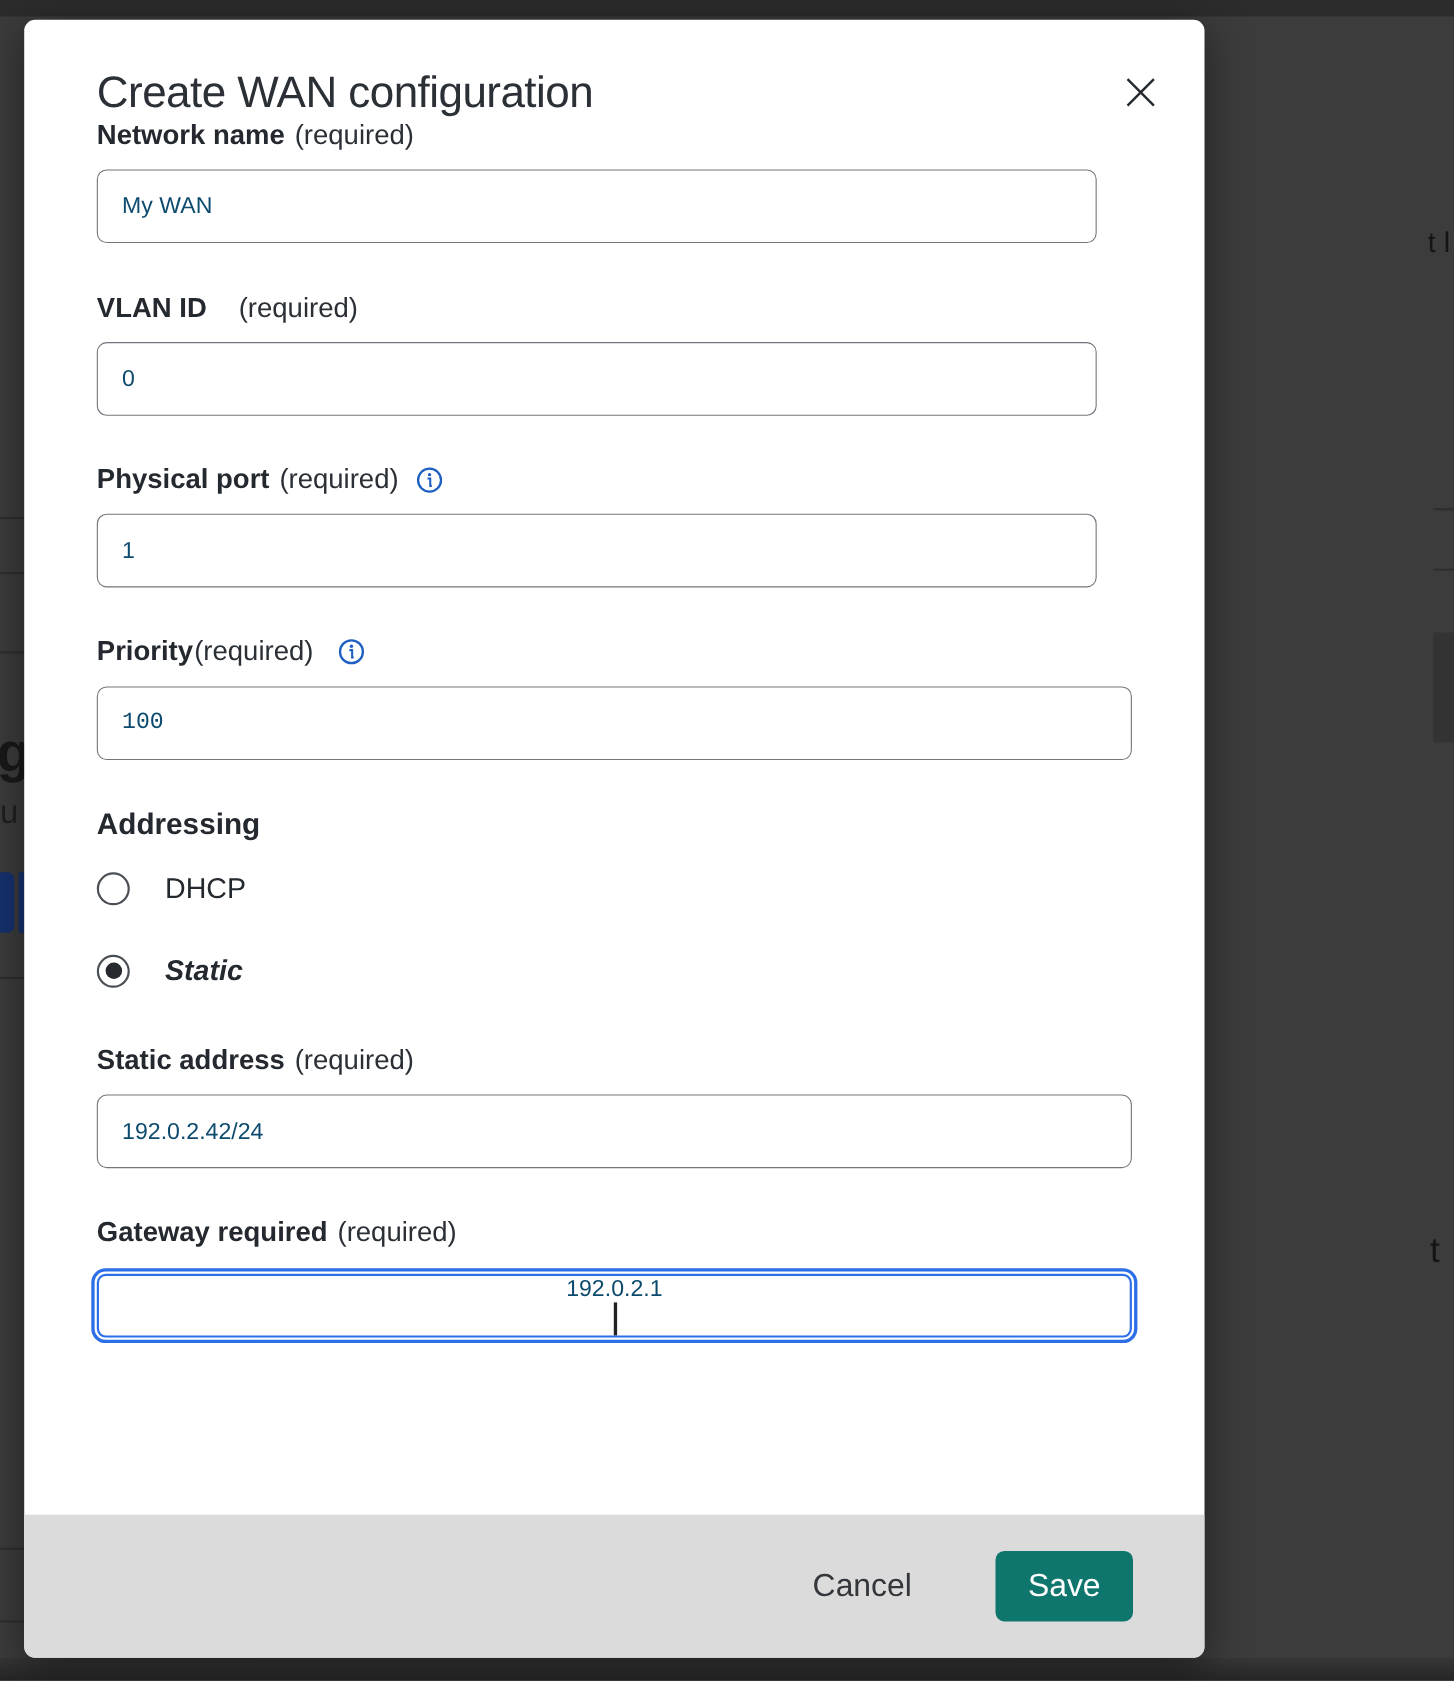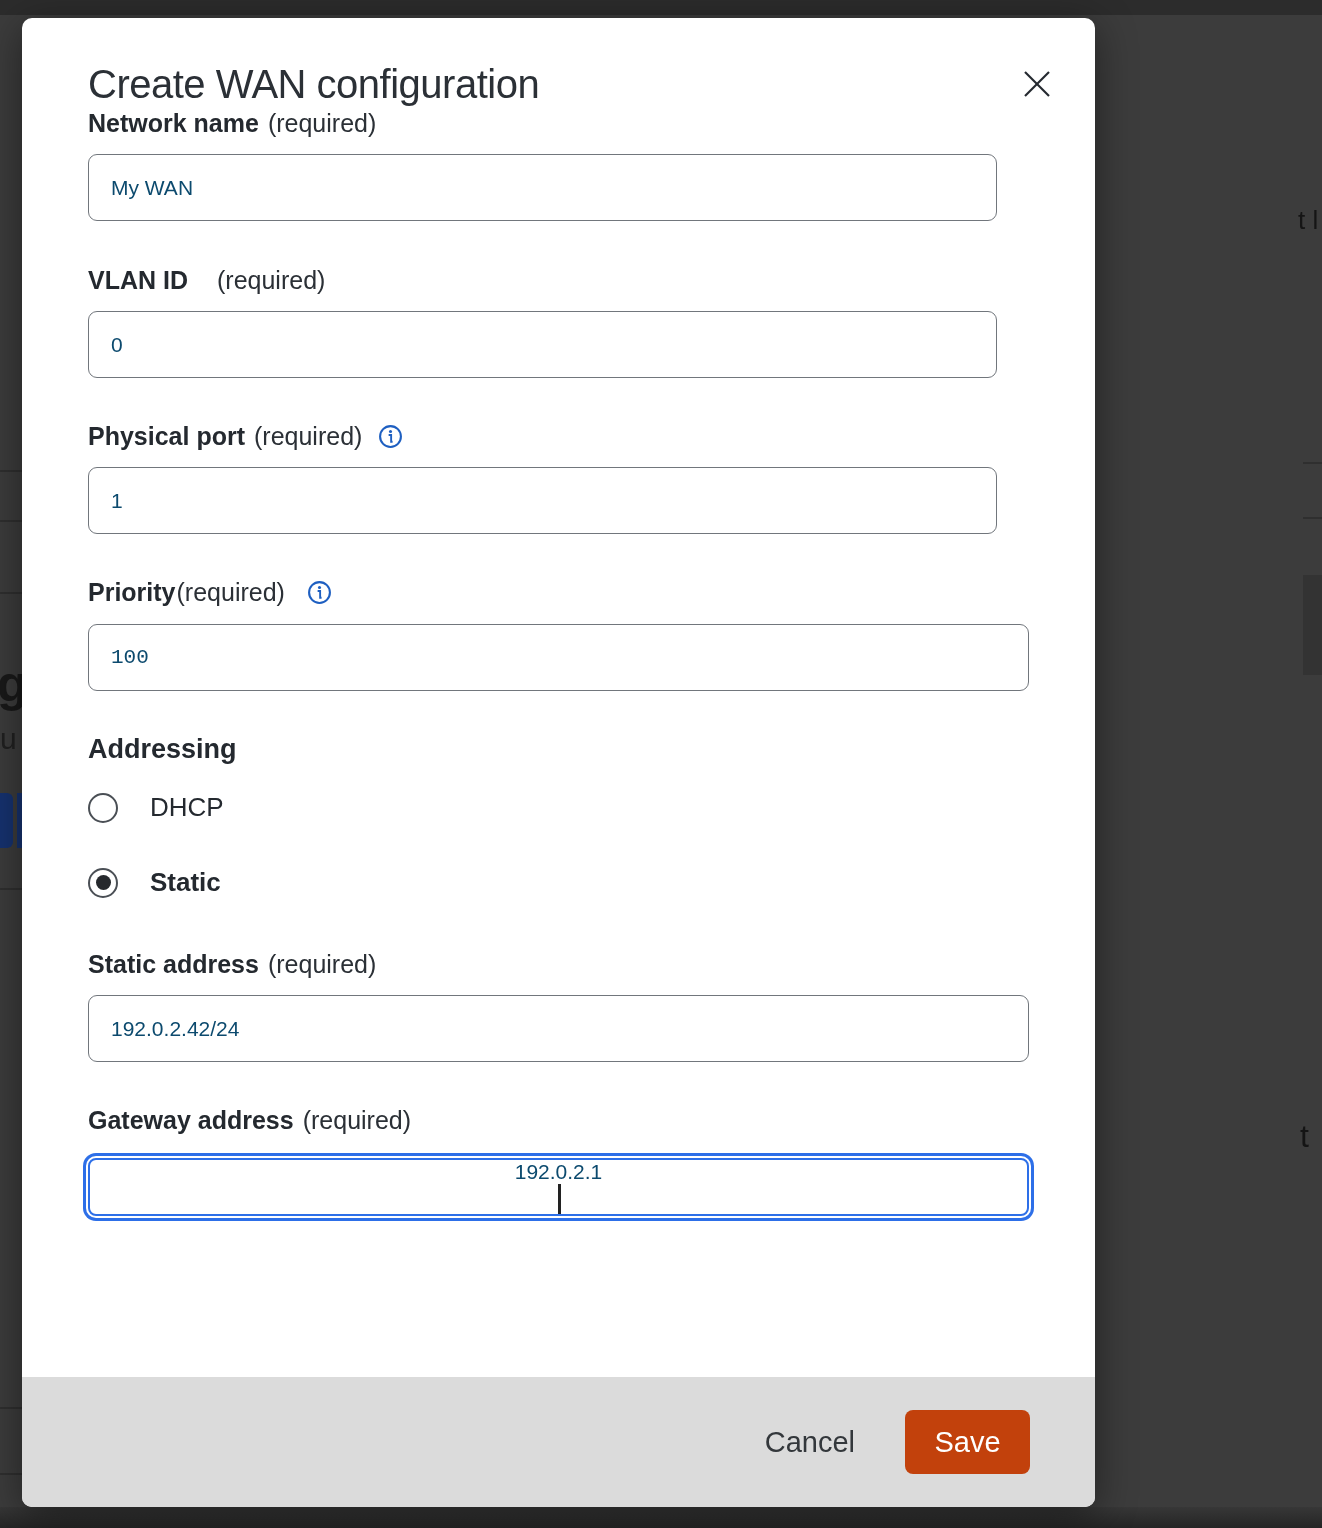--- a/index.html
+++ b/index.html
@@ -66,7 +66,7 @@
   .addressing-heading { margin-top:43px; font-size:27px; font-weight:700; color:#24292F; line-height:30px; }
   .radio-row { display:flex; align-items:center; }
   .radio-row.first { margin-top:28px; }
-  .radio-row.second { margin-top:44px; }
+  .radio-row.second { margin-top:44px;font-style:italic; }
   .radio {
     width:30px; height:30px; border-radius:50%; border:2px solid #4A4F55; background:#fff;
     display:flex; align-items:center; justify-content:center; flex:0 0 auto;

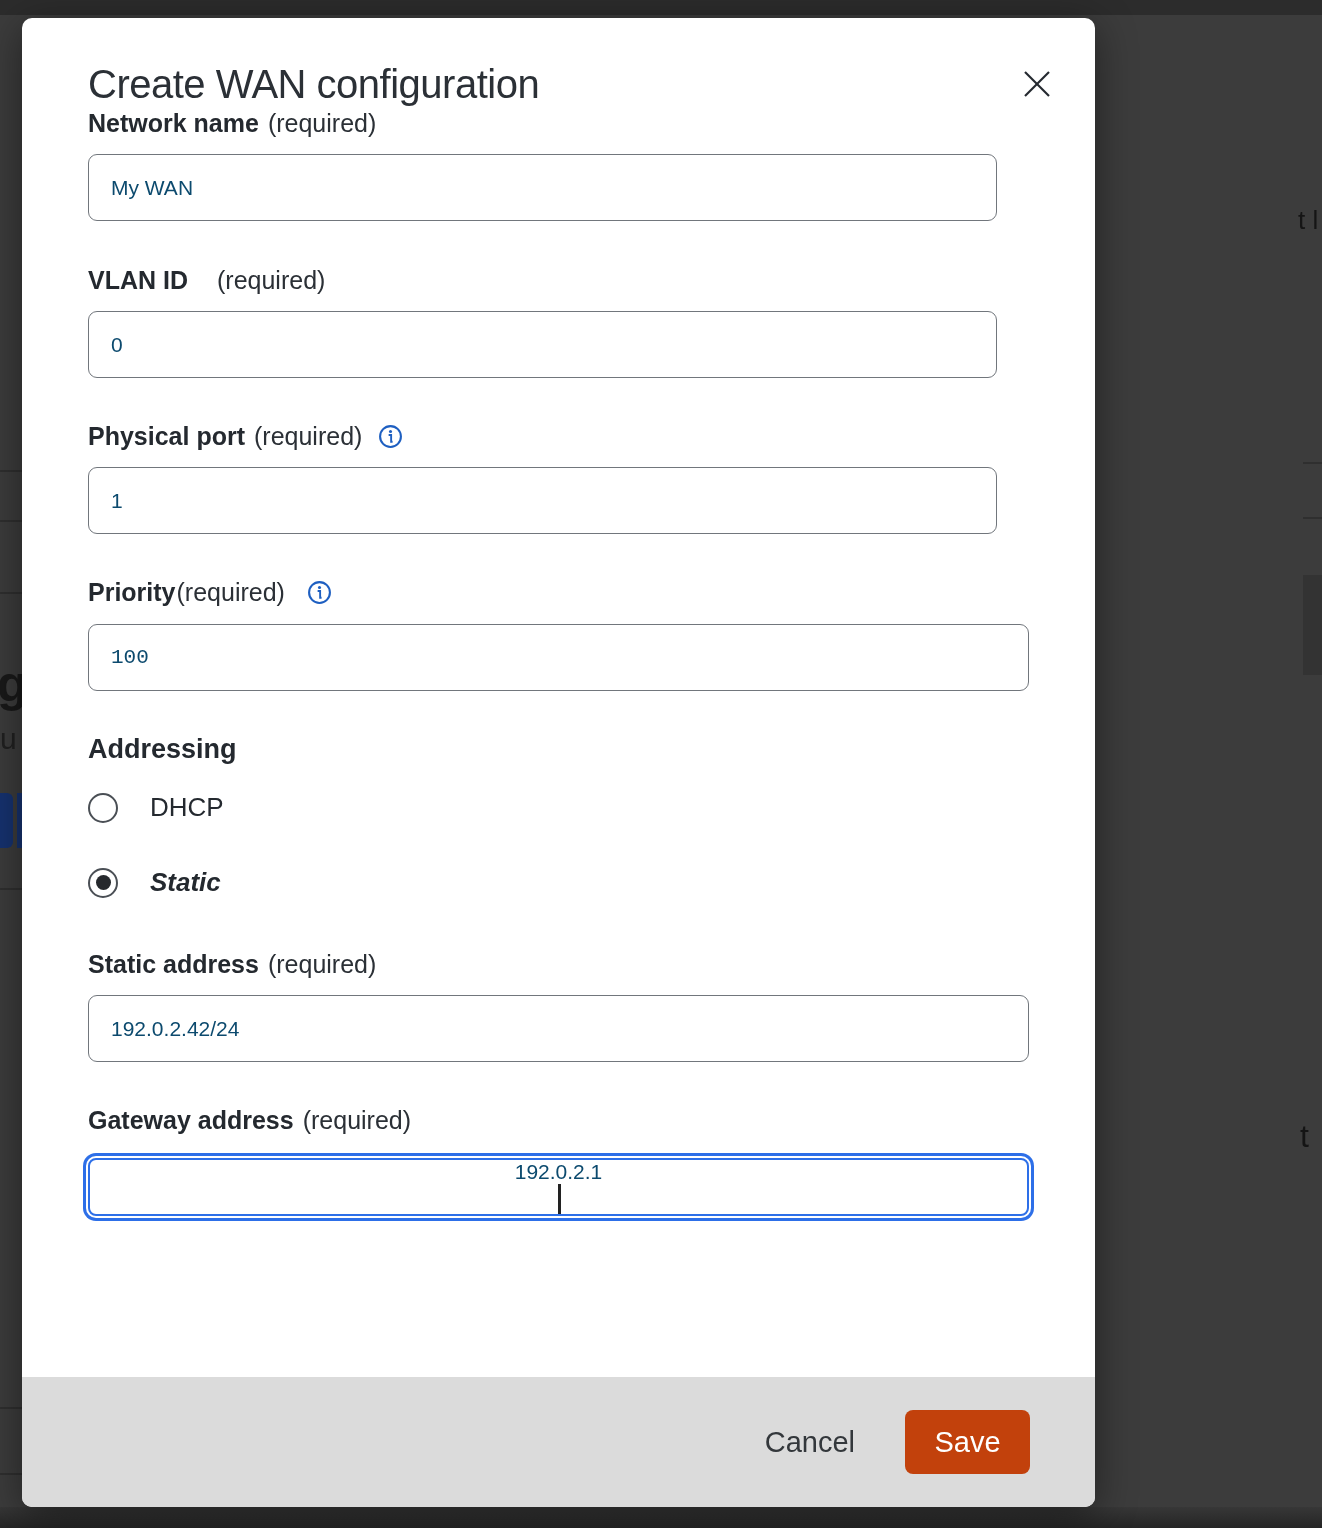--- a/index.html
+++ b/index.html
@@ -194,7 +194,7 @@
     </div>
 
     <div class="field-label mt-section">
-      <span class="lbl">Gateway address</span>
+      <span class="lbl">Gateway required</span>
       <span class="req">(required)</span>
     </div>
     <div class="textfield focused">

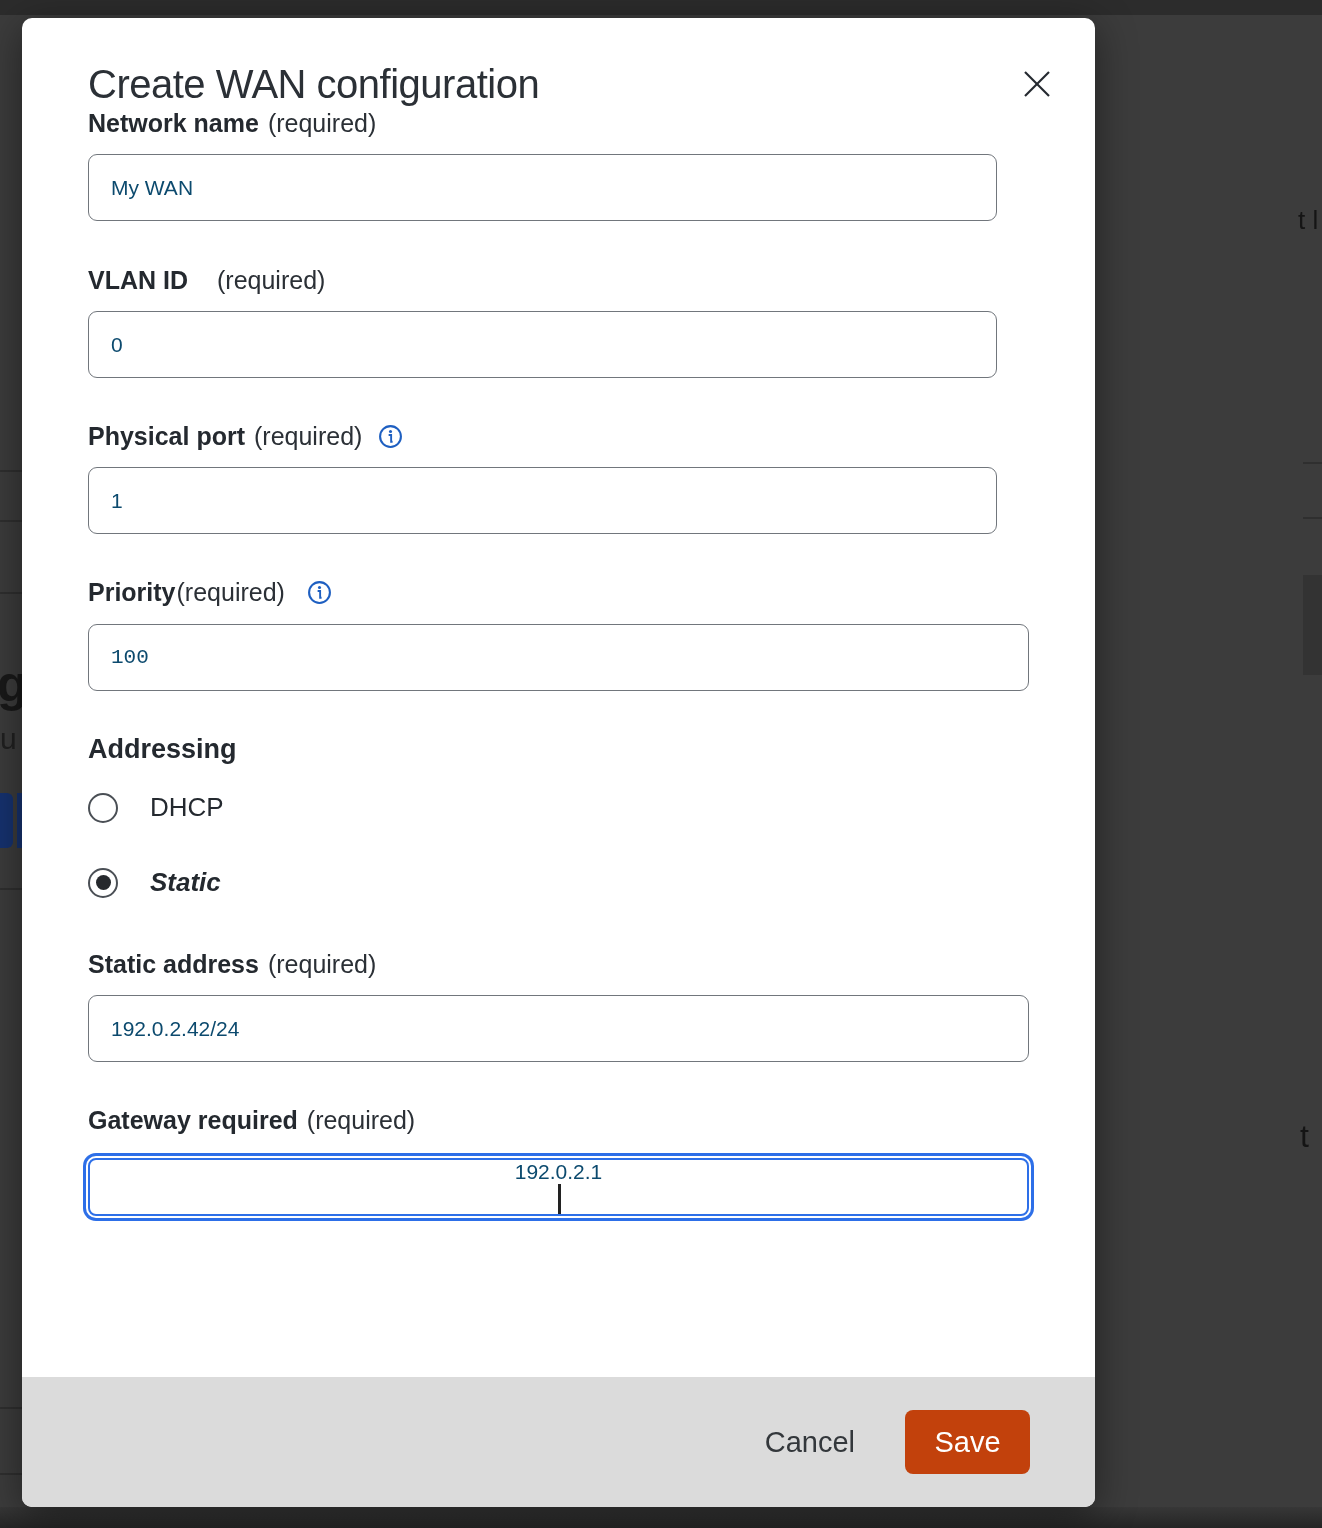--- a/index.html
+++ b/index.html
@@ -77,7 +77,7 @@
 
   .modal-footer {
     position:absolute; left:0; right:0; bottom:0; height:130px; background:#DBDBDB;
-    display:flex; align-items:center; justify-content:flex-end; padding-right:65px; gap:50px;
+    display:flex; align-items:center; justify-content:flex-end; padding-right:65px; gap:76px;
   }
   .btn-ghost {
     background:none; border:none; font-family:inherit; font-size:29px; color:#33373B; cursor:pointer;

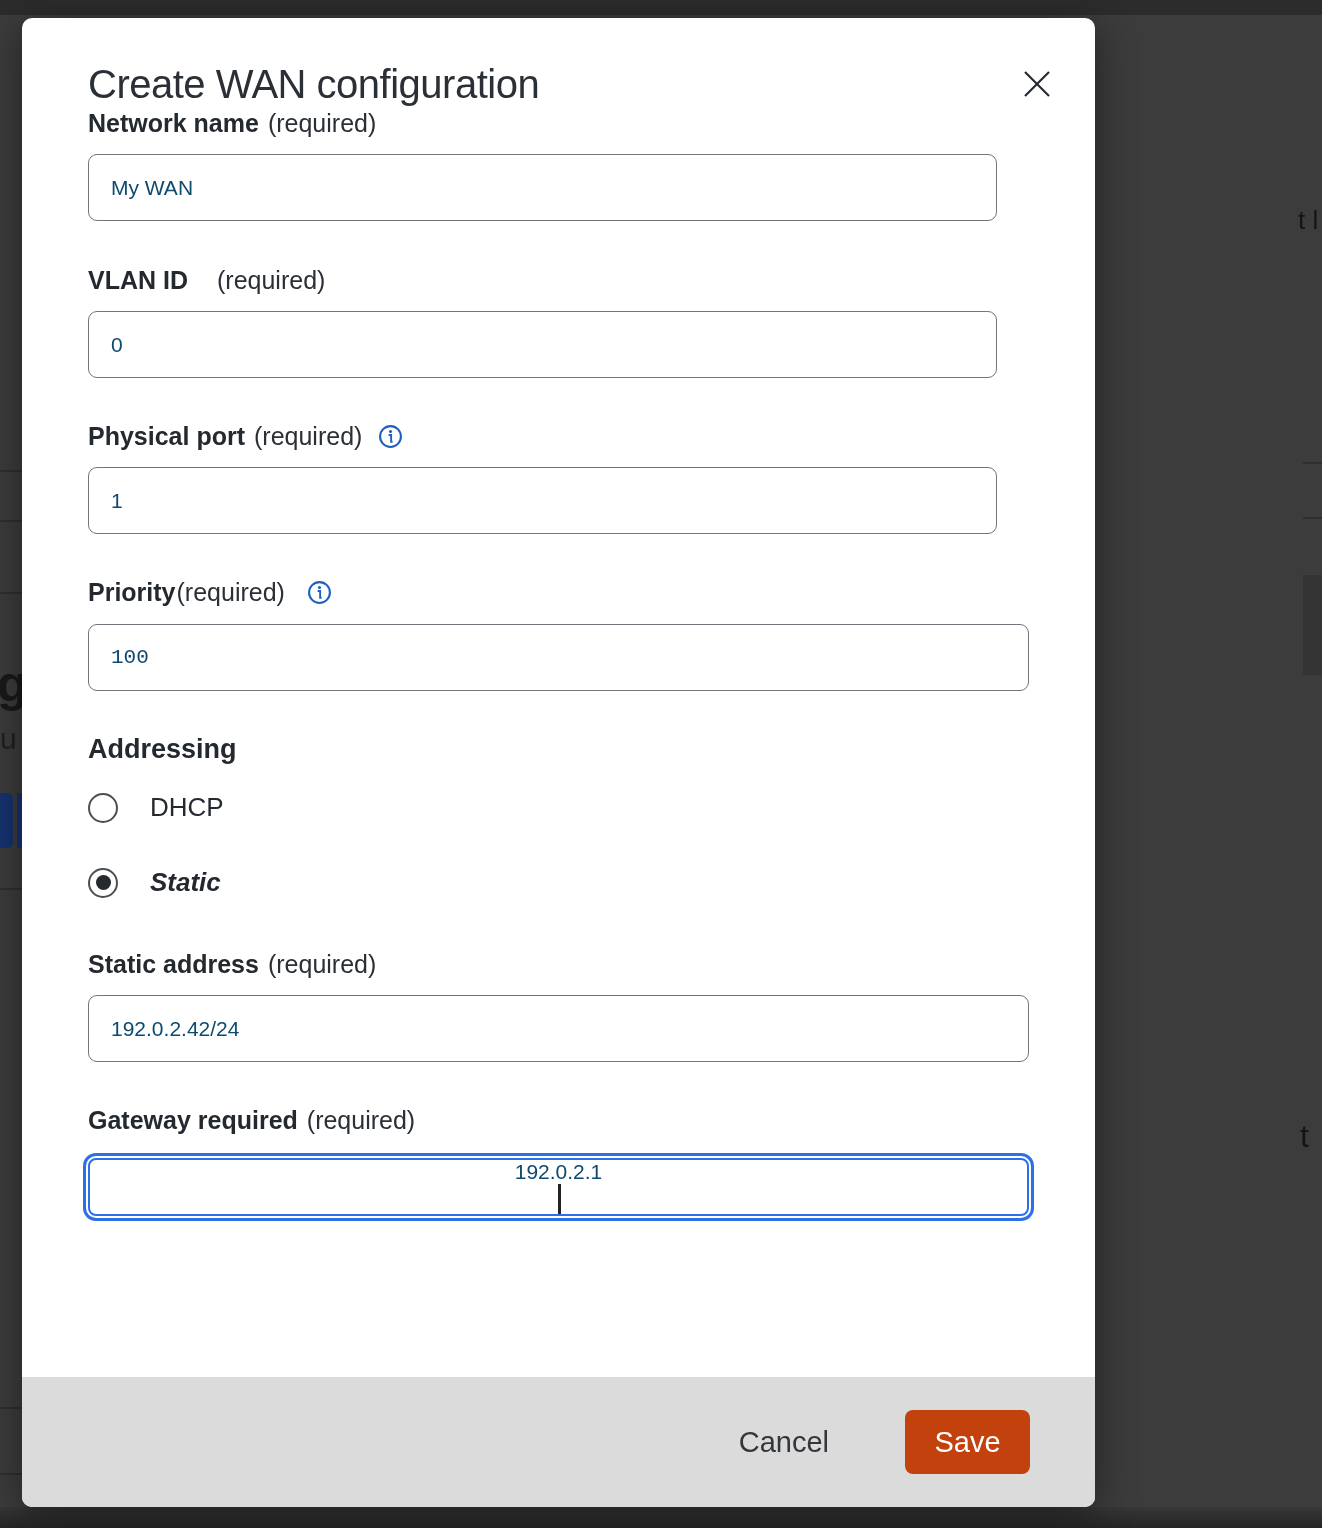--- a/index.html
+++ b/index.html
@@ -83,7 +83,7 @@
     background:none; border:none; font-family:inherit; font-size:29px; color:#33373B; cursor:pointer;
   }
   .btn-primary {
-    width:125px; height:64px; background:#c2410c; color:#FFFFFF; border:none; border-radius:8px;
+    width:125px; height:64px; background:#0f766e; color:#FFFFFF; border:none; border-radius:8px;
     font-family:inherit; font-size:29px; cursor:pointer;
   }
 </style>

